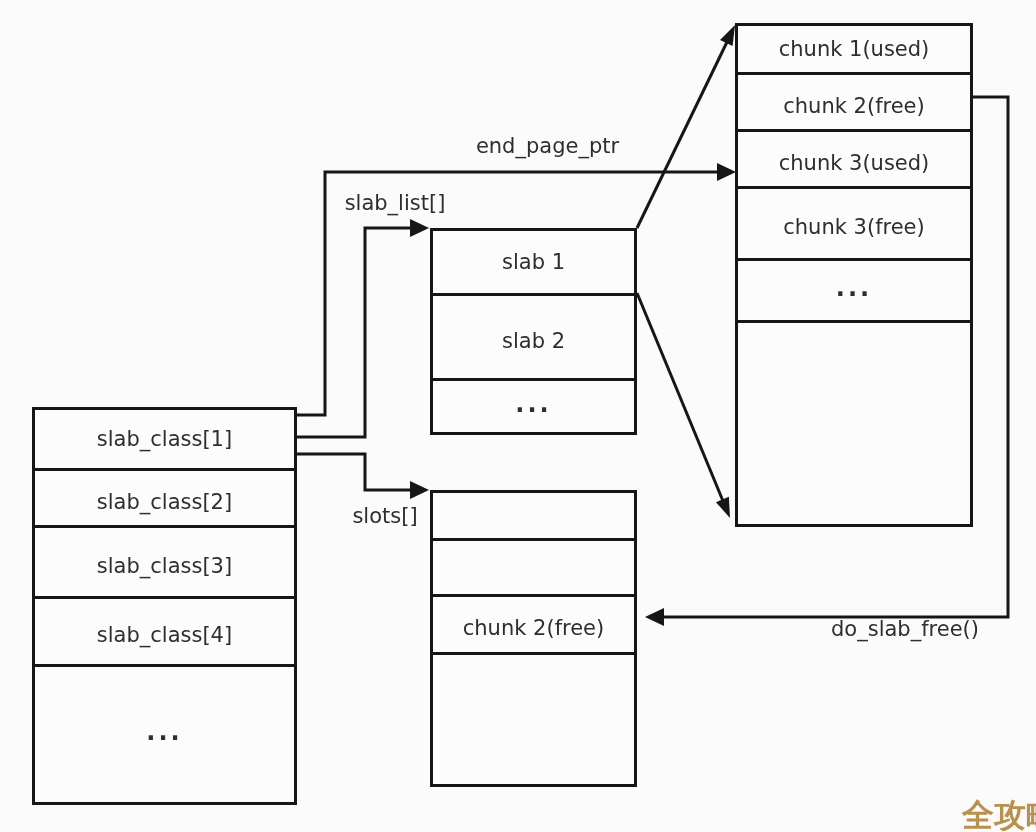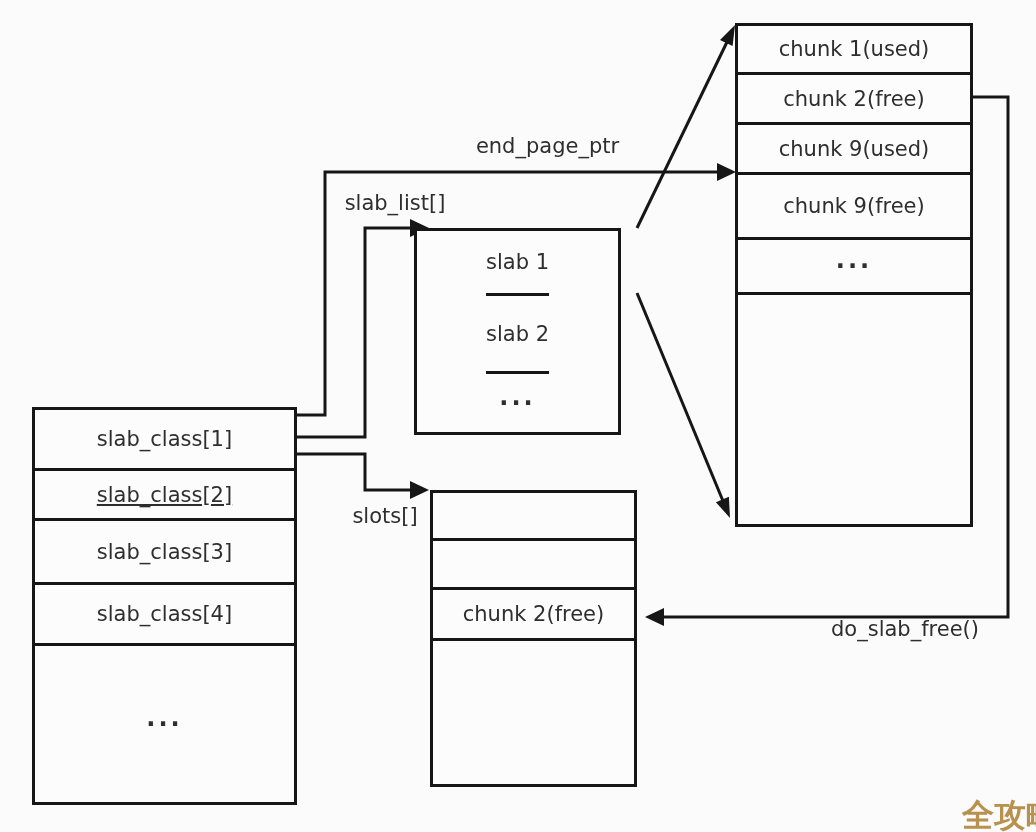--- a/index.html
+++ b/index.html
@@ -38,6 +38,7 @@
     background: #fcfcfc;
     display: flex;
     flex-direction: column;
+    gap: 7px;
   }
   .row {
     box-sizing: border-box;

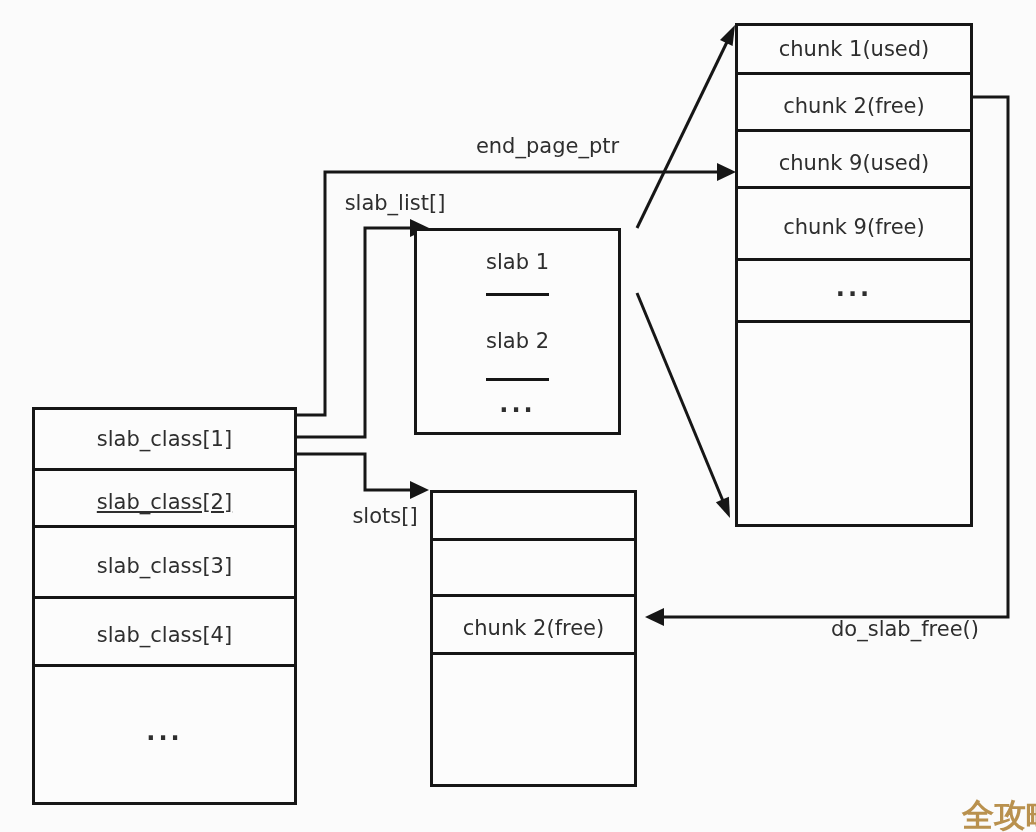--- a/index.html
+++ b/index.html
@@ -169,7 +169,7 @@
       <span>chunk 2(free)</span>
     </div>
     <div class="row" style="height:50px;">
-      <span>chunk 9(used)</span>
+      <span>chunk 3(used)</span>
     </div>
     <div class="row" style="height:65px;">
       <span>chunk 9(free)</span>

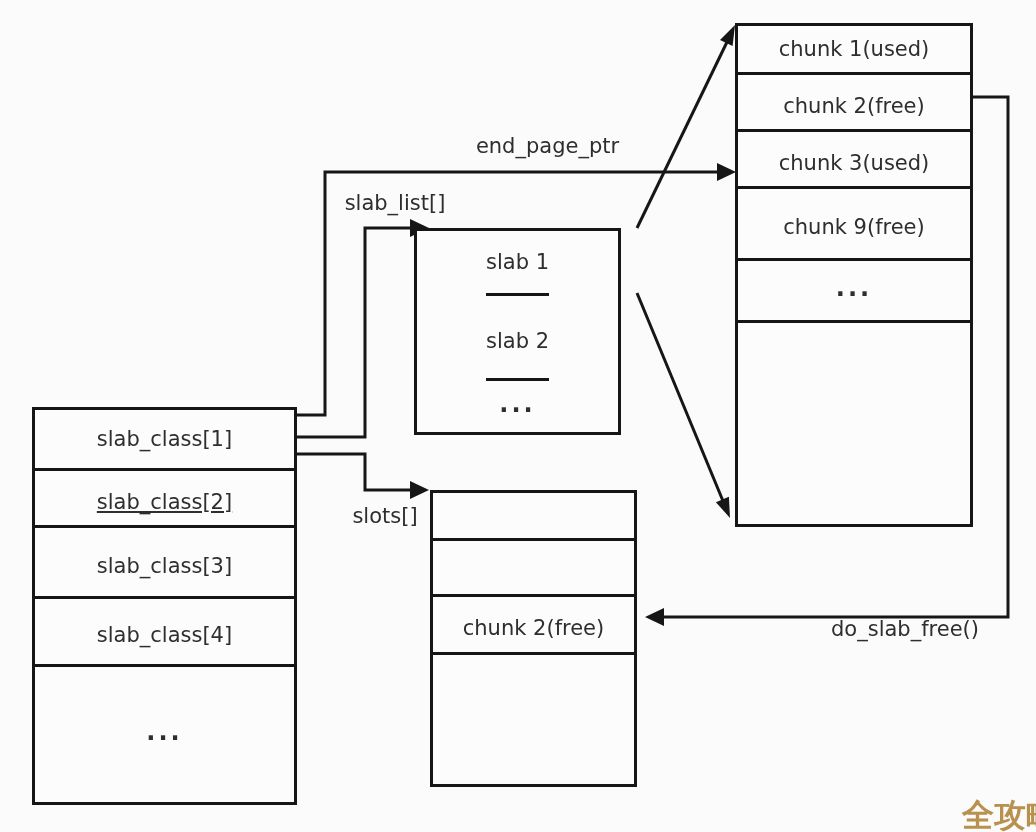--- a/index.html
+++ b/index.html
@@ -172,7 +172,7 @@
       <span>chunk 3(used)</span>
     </div>
     <div class="row" style="height:65px;">
-      <span>chunk 9(free)</span>
+      <span>chunk 3(free)</span>
     </div>
     <div class="row" style="height:55px;">
       <span class="dots">...</span>

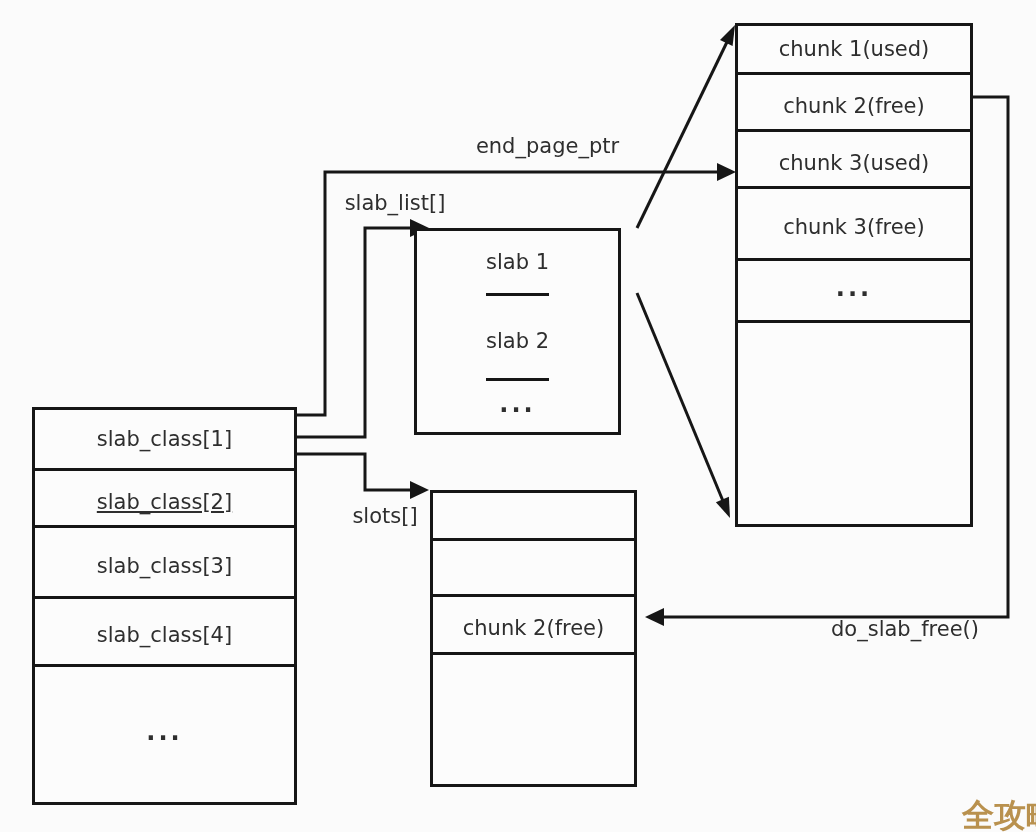--- a/index.html
+++ b/index.html
@@ -134,7 +134,7 @@
     </div>
   </div>
 
-  <div class="box" style="left:414px; top:228px; width:207px; height:207px;align-items:center;">
+  <div class="box" style="left:430px; top:228px; width:207px; height:207px;">
     <div class="row" style="height:65px;">
       <span>slab 1</span>
     </div>

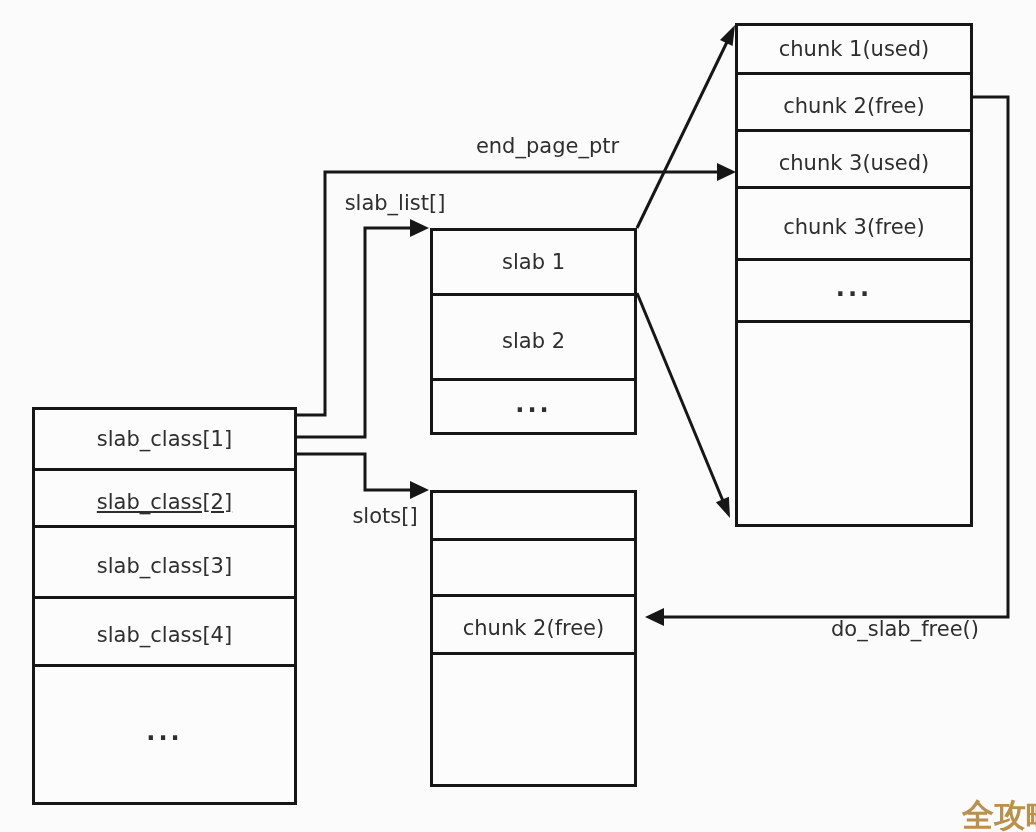--- a/index.html
+++ b/index.html
@@ -120,7 +120,7 @@
     <div class="row" style="height:61px;">
       <span>slab_class[1]</span>
     </div>
-    <div class="row" style="height:50px;text-decoration:underline;">
+    <div class="row" style="height:50px;">
       <span>slab_class[2]</span>
     </div>
     <div class="row" style="height:64px;">

